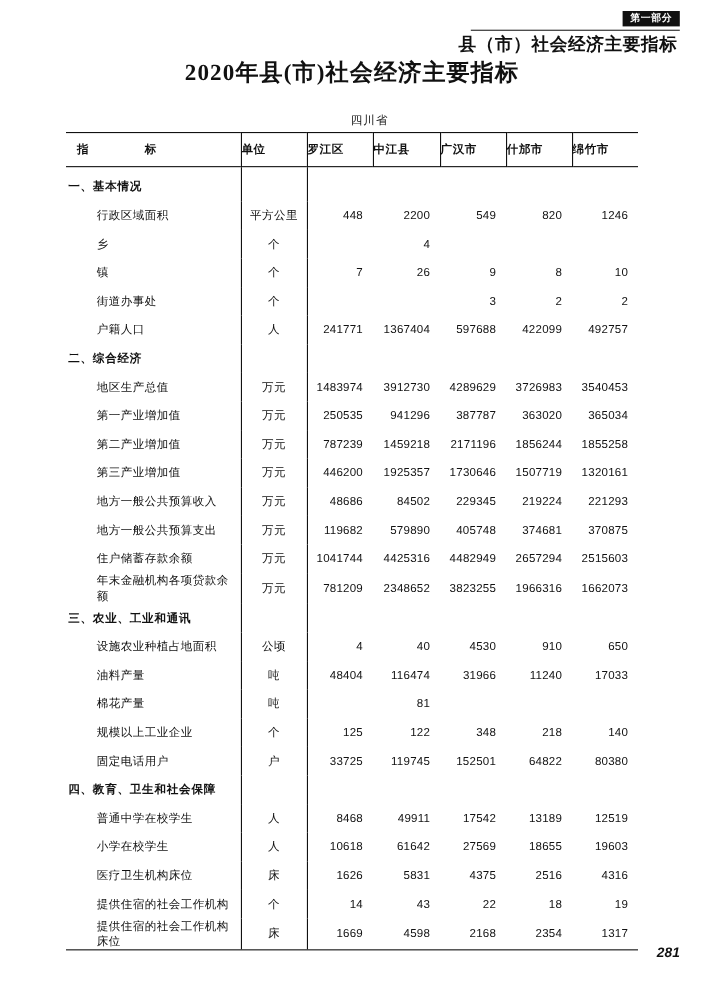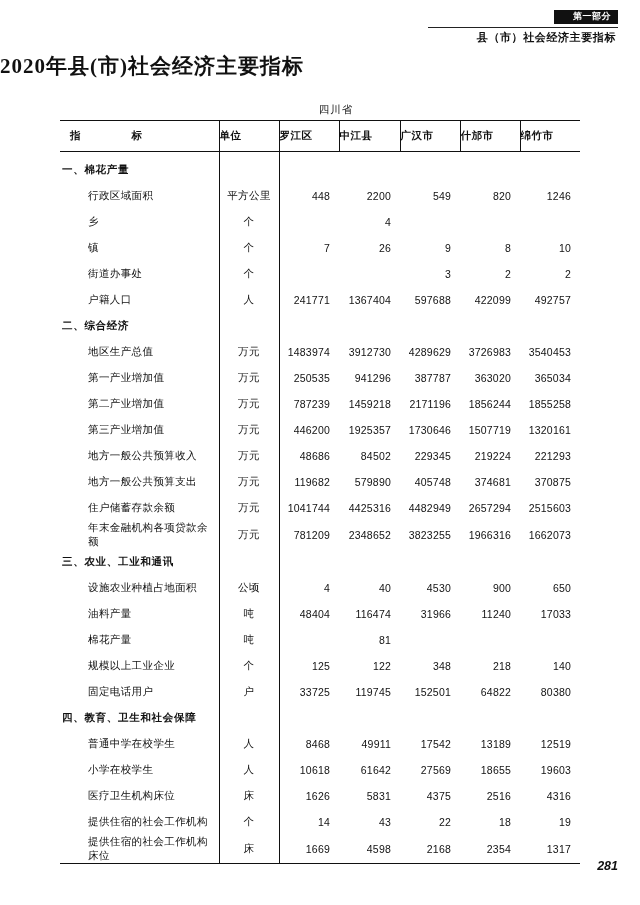--- a/index.html
+++ b/index.html
@@ -32,7 +32,7 @@
     color: #fff;
     font-size: 9px;
     letter-spacing: 0.5px;
-    padding: 2px 7px 3px 19px;
+    padding: 2px 7px 3px 7px;
     font-family: "Liberation Sans", "DejaVu Sans", sans-serif;
     font-weight: bold;
     line-height: 1;

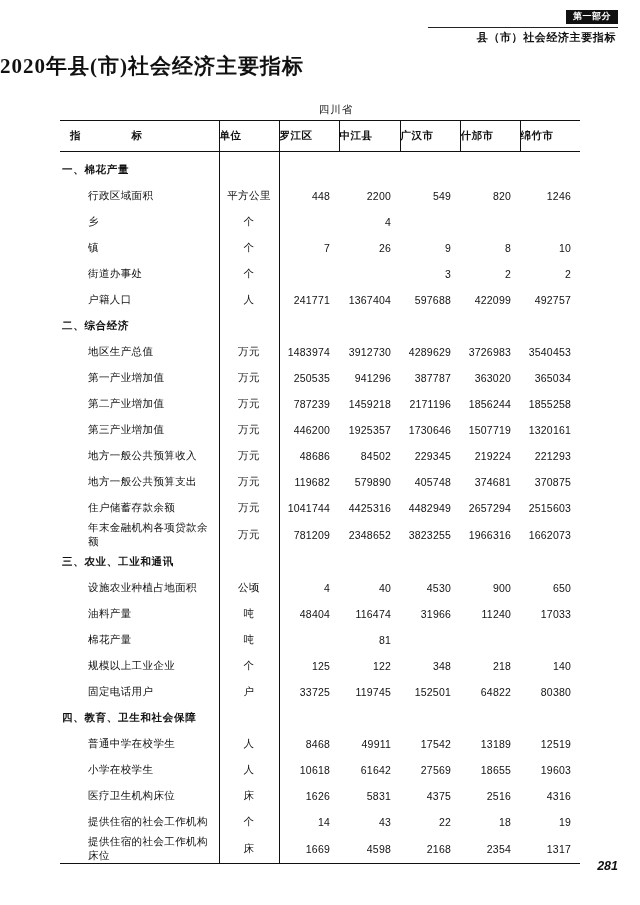--- a/index.html
+++ b/index.html
@@ -48,7 +48,7 @@
     position: absolute;
     right: 2px;
     top: 20px;
-    font-size: 11px;
+    font-size: 16px;
     font-weight: bold;
     letter-spacing: 0.6px;
     font-family: "Liberation Sans", "DejaVu Sans", sans-serif;

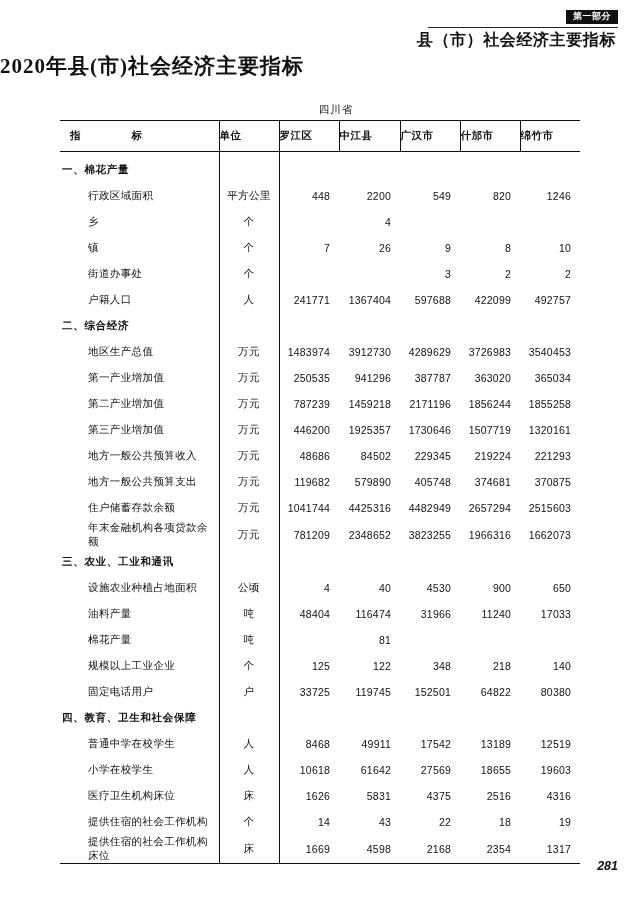--- a/index.html
+++ b/index.html
@@ -61,6 +61,7 @@
     top: 52px;
     left: 0;
     width: 640px;
+    text-align: center;
     font-size: 21px;
     font-weight: bold;
     letter-spacing: 1px;

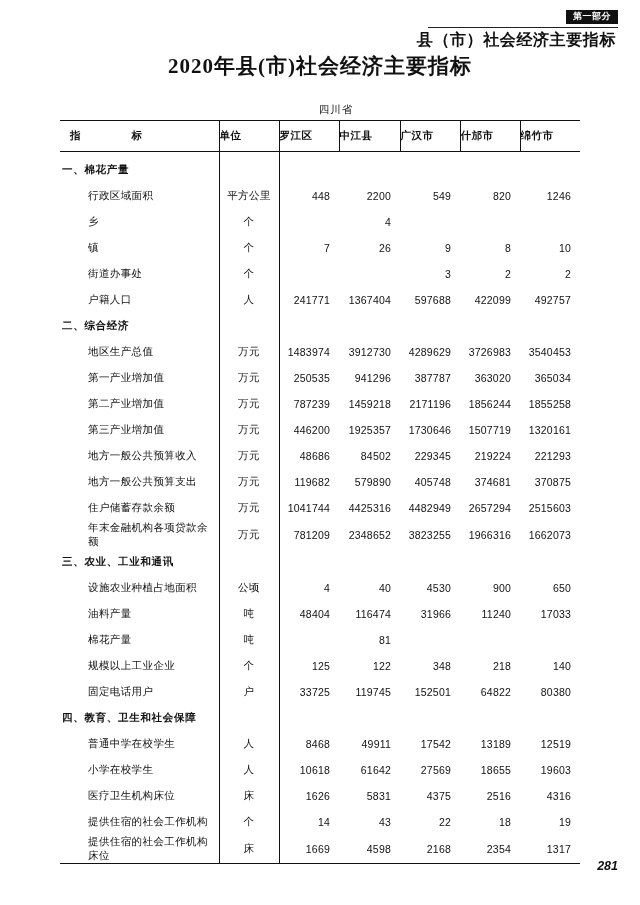--- a/index.html
+++ b/index.html
@@ -198,7 +198,7 @@
     </thead>
     <tbody id="table-body">
         <tr class="section">
-          <td class="ind">一、棉花产量</td>
+          <td class="ind">一、基本情况</td>
           <td class="unit"></td>
           <td class="val"></td>
           <td class="val"></td>

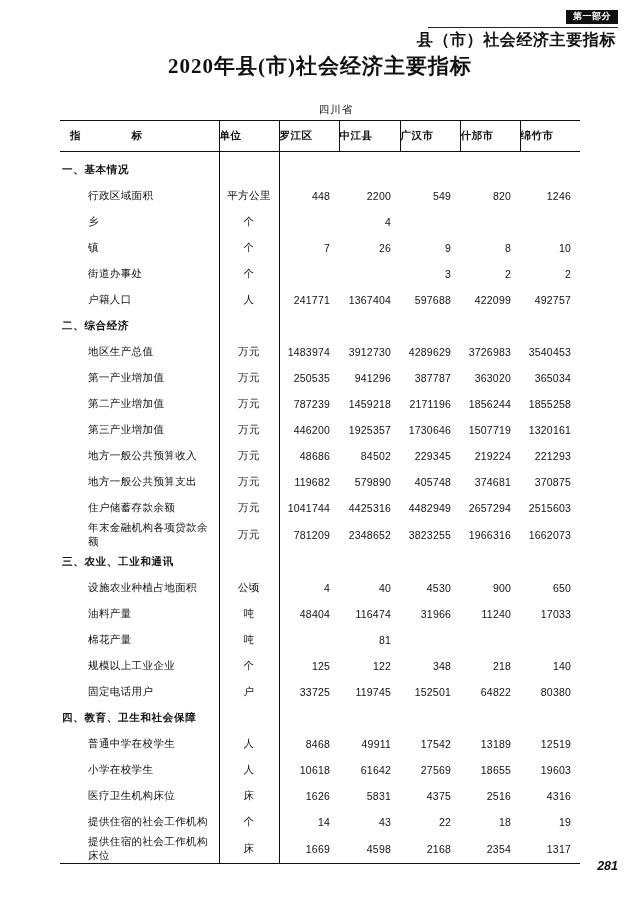--- a/index.html
+++ b/index.html
@@ -347,7 +347,7 @@
           <td class="val">4</td>
           <td class="val">40</td>
           <td class="val">4530</td>
-          <td class="val">900</td>
+          <td class="val">910</td>
           <td class="val">650</td>
         </tr>
         <tr class="item">

